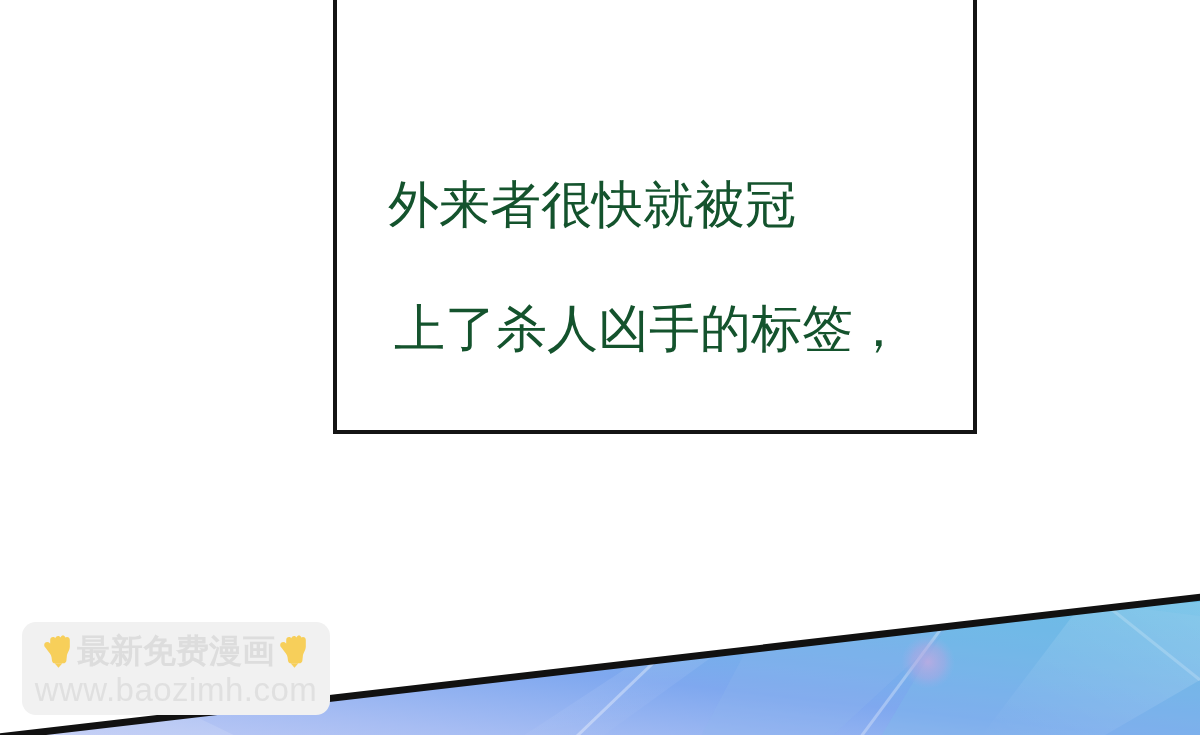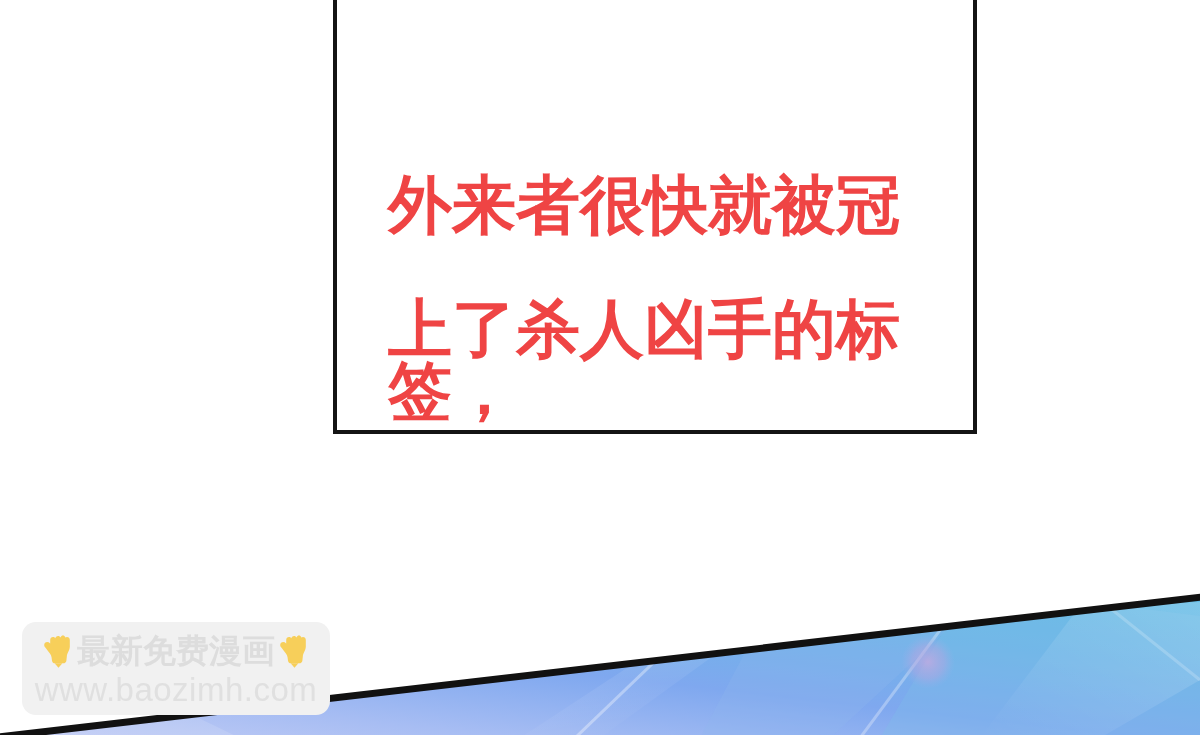--- a/index.html
+++ b/index.html
@@ -43,10 +43,10 @@
     left: 51px;
     top: 152px;           
     width: 560px;
-    color: #ef4444;
+    color: #14532d;
     font-family: "DejaVu Sans", "Liberation Sans", sans-serif;
-    font-weight: 700;
-    font-size: 64px;
+    font-weight: 400;
+    font-size: 51px;
     line-height: 62px;
     letter-spacing: 0px;
     white-space: pre-line;

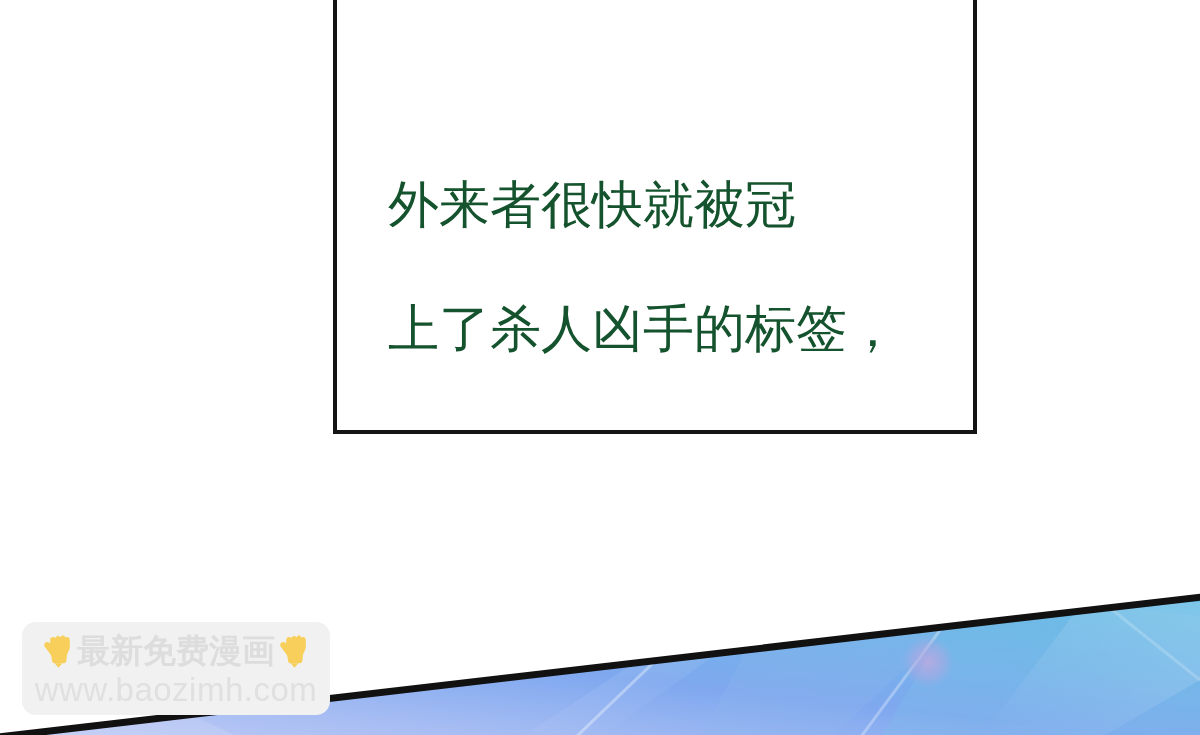--- a/index.html
+++ b/index.html
@@ -52,7 +52,7 @@
     white-space: pre-line;
   }
   .panel-line { display: block; }
-  .panel-line.indent { }
+  .panel-line.indent { margin-left: 6px; }
 
   
   .illustration {

